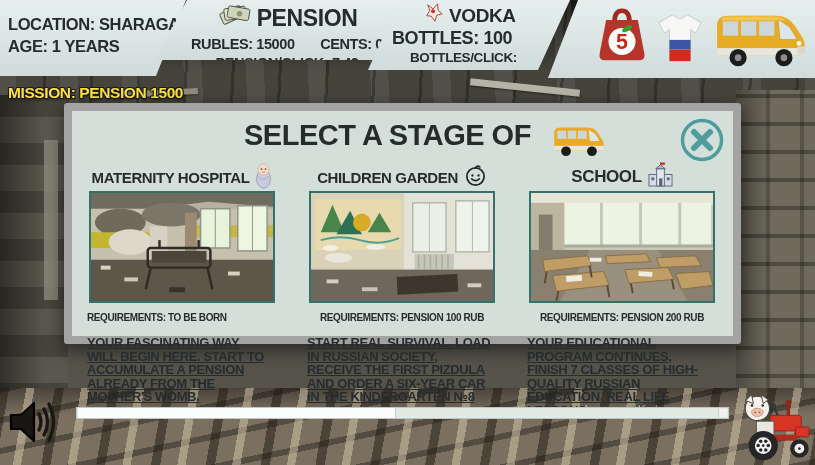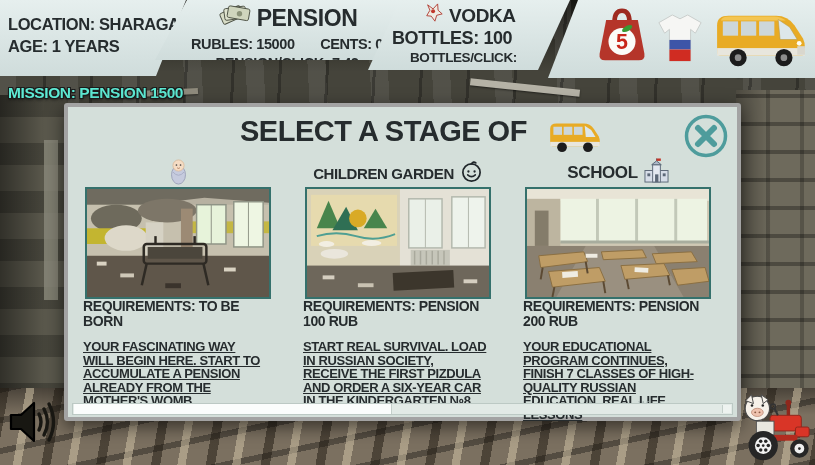--- a/index.html
+++ b/index.html
@@ -52,7 +52,7 @@
   .shop-btn{position:absolute;border:none;background:transparent;padding:0;cursor:pointer;}
 
   
-  #mission{left:8px;top:84px;font-size:15.5px;color:#5eead4;
+  #mission{left:8px;top:84px;font-size:15.5px;color:#fde047;
     text-shadow:-1px -1px 0 #1c1c1c,1px -1px 0 #1c1c1c,-1px 1px 0 #1c1c1c,1px 1px 0 #1c1c1c,0 2px 3px rgba(0,0,0,.6);}
 
   

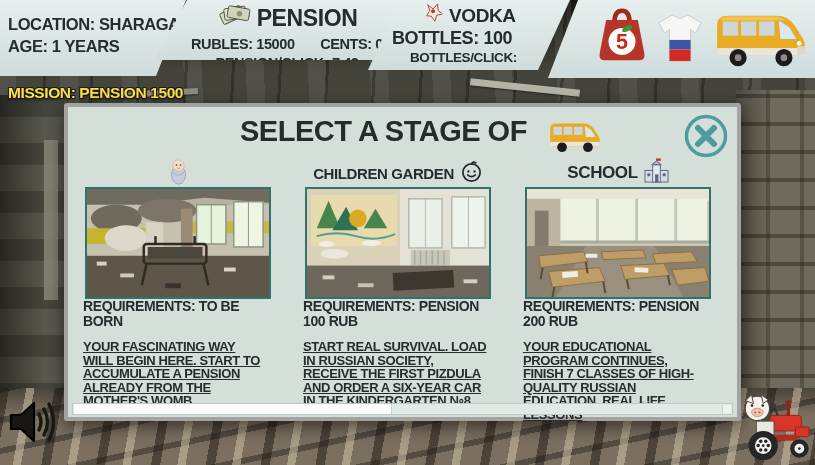--- a/index.html
+++ b/index.html
@@ -56,8 +56,8 @@
     text-shadow:-1px -1px 0 #1c1c1c,1px -1px 0 #1c1c1c,-1px 1px 0 #1c1c1c,1px 1px 0 #1c1c1c,0 2px 3px rgba(0,0,0,.6);}
 
   
-  #dialog{left:64px;top:103px;width:677px;height:318px;background:#d4dfda;
-    border:4px solid #a3a3a3;border-radius:3px;box-shadow:0 6px 18px rgba(0,0,0,.55);}
+  #dialog{left:64px;top:103px;width:677px;height:241px;background:#d4dfda;
+    border:8px solid #a3a3a3;border-radius:3px;box-shadow:0 6px 18px rgba(0,0,0,.55);}
   #dialog-title{left:172px;top:8px;font-size:29px;letter-spacing:-0.5px;}
   #dialog-van{left:480px;top:12px;}
   #close-btn{right:8px;top:6px;width:46px;height:46px;border:none;background:transparent;padding:0;cursor:pointer;}

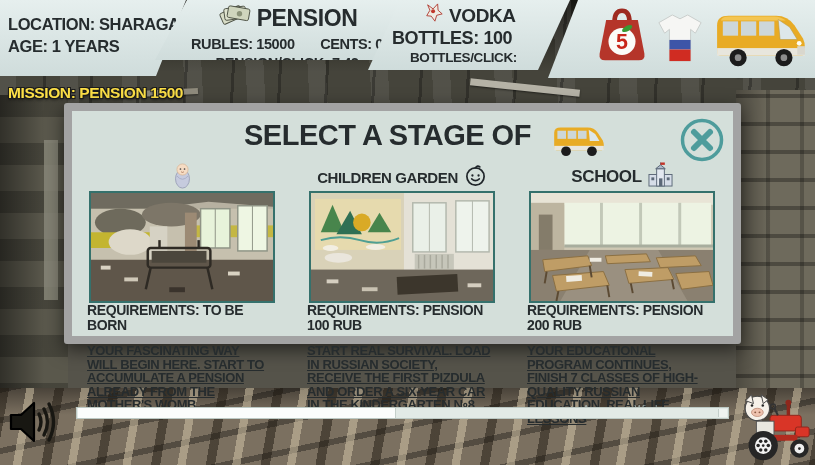--- a/index.html
+++ b/index.html
@@ -210,6 +210,7 @@
 
     <div class="stage-col" id="col-0">
       <div class="stage-head gt">
+        <span>MATERNITY HOSPITAL</span>
         <span>
           <svg viewBox="0 0 18 28" width="17" height="26">
             <ellipse cx="9" cy="17" rx="7.5" ry="10" fill="#c6cbde" stroke="#9aa0b8" stroke-width="1"></ellipse>

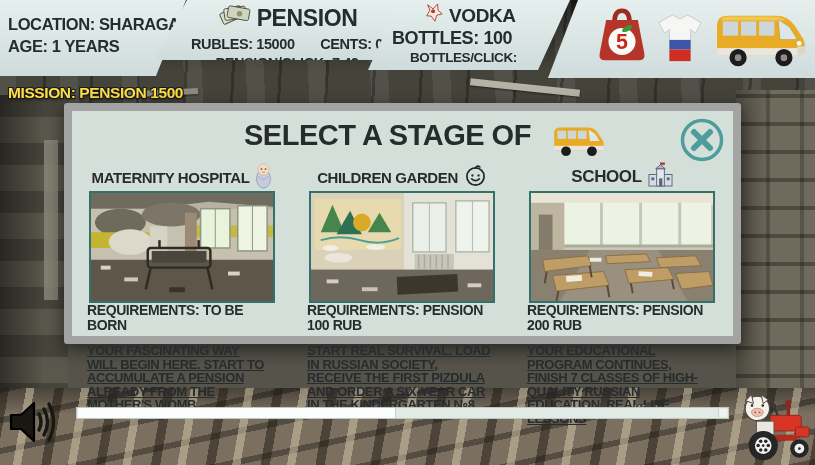--- a/index.html
+++ b/index.html
@@ -67,7 +67,7 @@
   #col-2 .stage-head{font-size:17px;}
   .photo{width:186px;height:112px;border:2px solid #35716c;box-shadow:inset 0 0 0 1px #e2ebe7;background:#b7b1a1;}
   .photo svg{display:block;width:100%;height:100%;}
-  .req{font-size:14px;line-height:15px;align-self:flex-start;}
+  .req{margin-top:7px;font-size:10px;line-height:15px;align-self:flex-start;}
   #col-1 .req,#col-2 .req{align-self:center;}
   .desc{margin-top:11px;width:184px;font-size:13px;line-height:13.6px;align-self:flex-start;text-decoration:underline;}
   #scroll-track{left:4px;right:4px;top:296px;height:12px;background:#e2eae6;border:1px solid #bcc9c4;}

